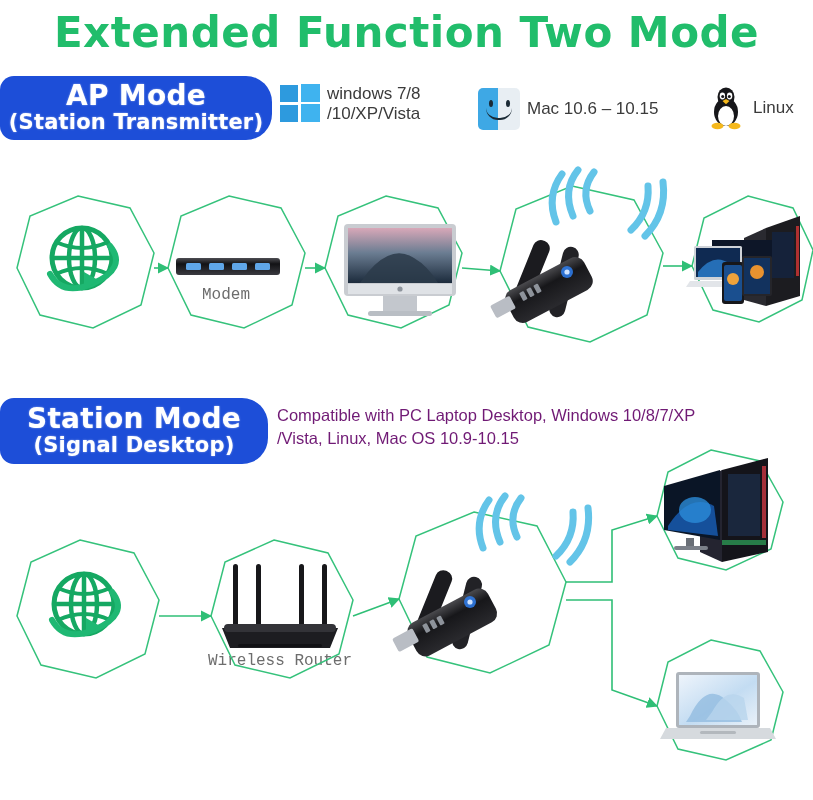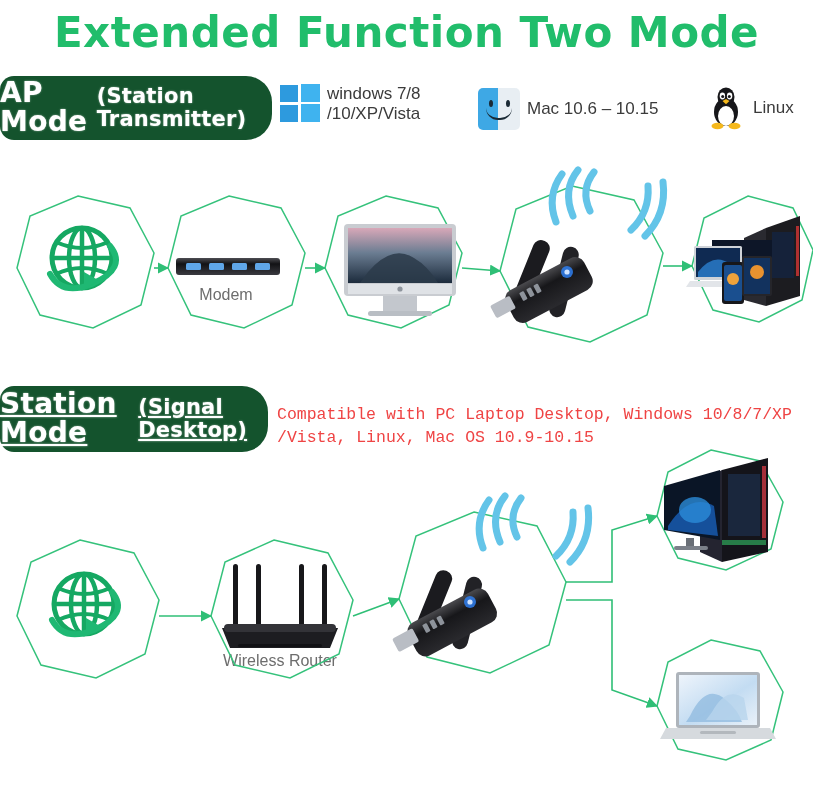--- a/index.html
+++ b/index.html
@@ -26,10 +26,10 @@
   
   .badge {
     position:absolute;
-    background:#14532d;
+    background:#1d4ed8;
     border-radius:14px 26px 26px 14px;
     color:#ffffff;
-    display:flex; 
+    display:flex; flex-direction:column;
     align-items:center; justify-content:center;
     font-family:"DejaVu Sans", sans-serif;
     text-shadow:0 0 2px rgba(255,255,255,.55);

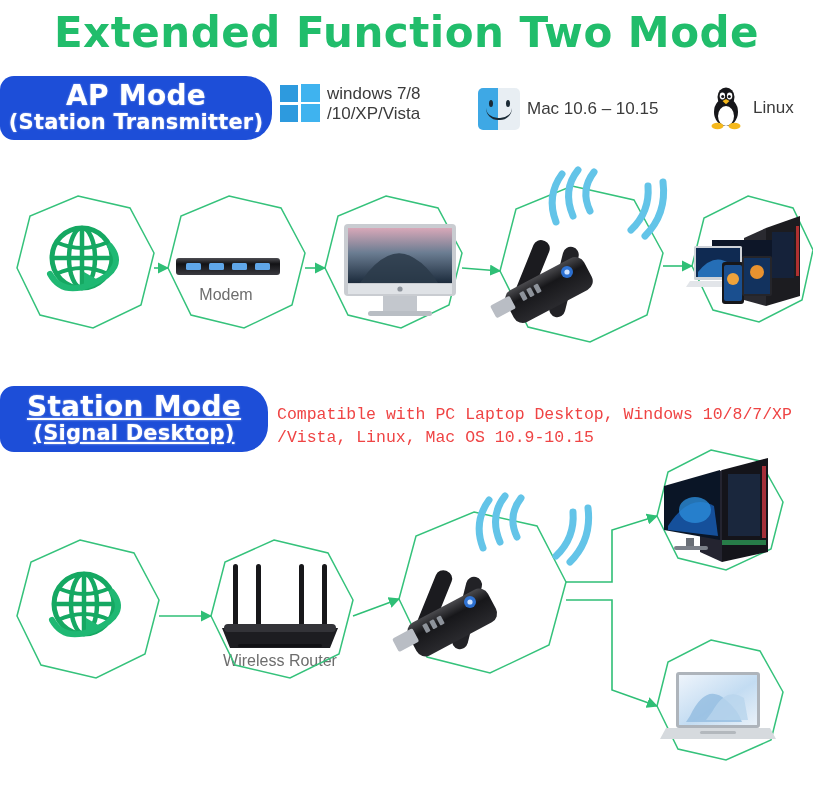--- a/index.html
+++ b/index.html
@@ -80,7 +80,7 @@
   
   .node-label{
     position:absolute; font-size:16px; color:#6d6d6d; text-align:center;
-    font-family:Liberation Sans, sans-serif; white-space:nowrap;
+    font-family:Liberation Mono, monospace; white-space:nowrap;
   }
   #lbl-modem  { left:166px; top:286px; width:120px; }
   #lbl-router { left:200px; top:652px; width:160px; }

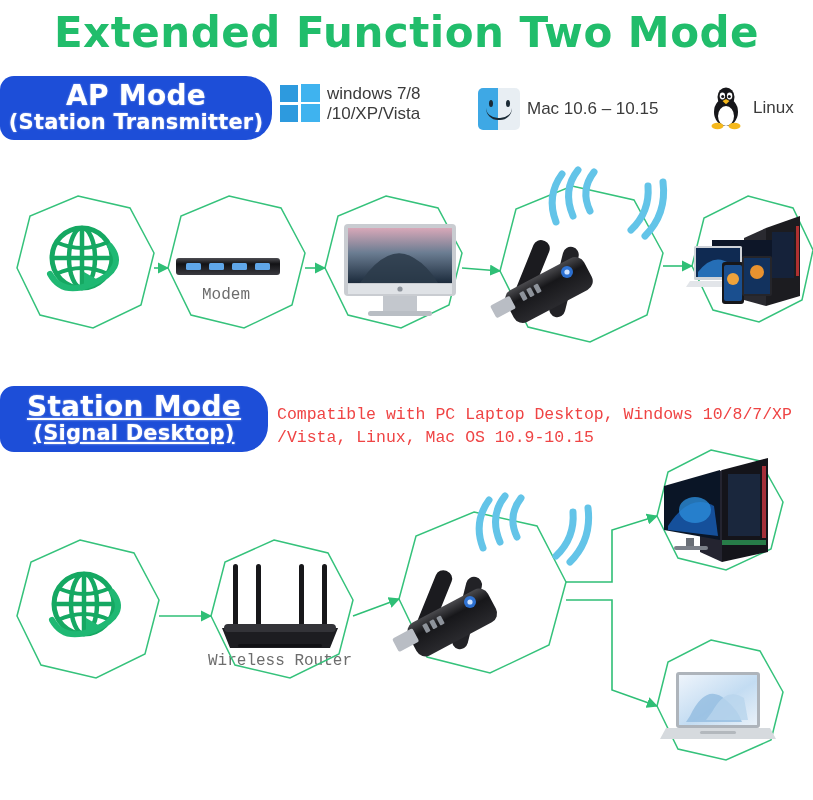--- a/index.html
+++ b/index.html
@@ -38,7 +38,7 @@
   .badge .l2 { font-size:21px; font-weight:700; line-height:1.1; letter-spacing:.2px;}
 
   #ap-badge     { left:0px;  top:76px;  width:272px; height:64px; }
-  #station-badge{ left:0px;  top:386px; width:268px; height:66px;text-decoration:underline; }
+  #station-badge{ left:0px;  top:398px; width:268px; height:66px; }
 
   
   .os-item { position:absolute; display:flex; align-items:center; gap:7px; }

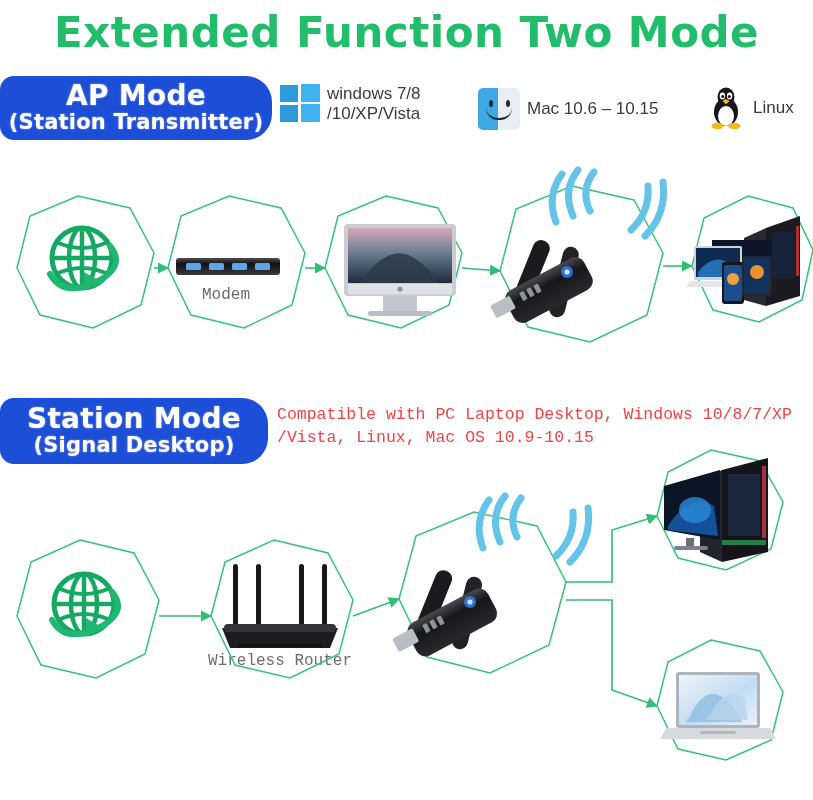--- a/index.html
+++ b/index.html
@@ -72,9 +72,9 @@
   
   #compat {
     position:absolute; left:277px; top:404px; width:520px;
-    font-size:16.5px; line-height:1.38; color:#ef4444;
+    font-size:16.5px; line-height:1.38; color:#701a75;
     white-space:pre-line;
-    font-family:Liberation Mono, monospace;
+    font-family:Liberation Sans, sans-serif;
   }
 
   

